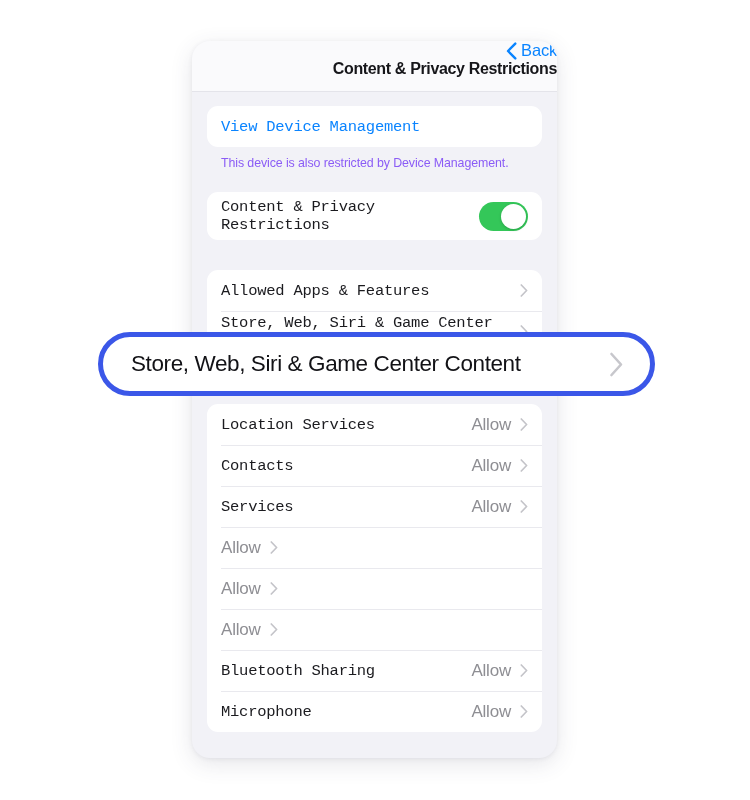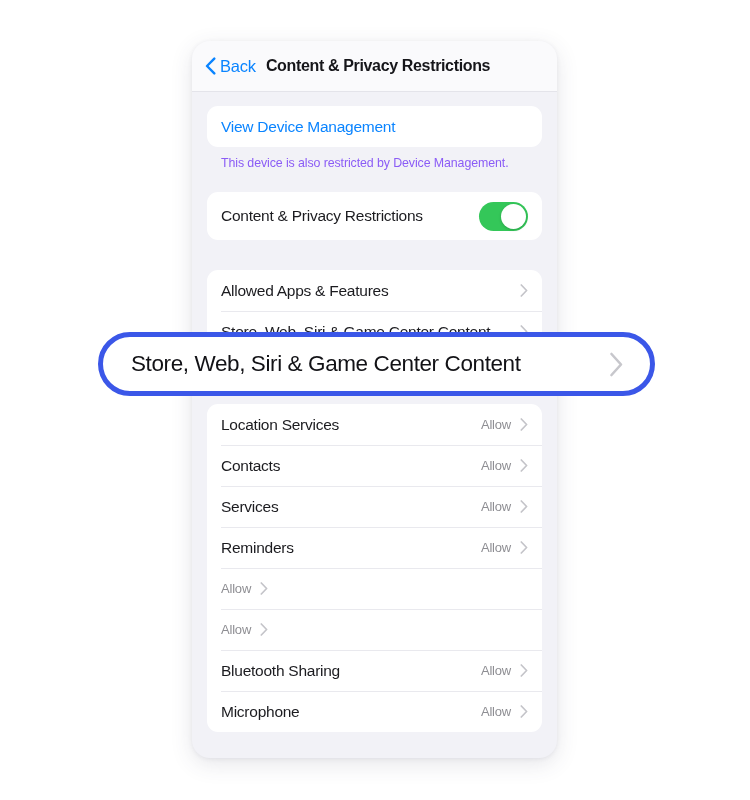--- a/index.html
+++ b/index.html
@@ -48,9 +48,10 @@
     background: #fafafc;
     border-bottom: 1px solid #e4e4ea;
     display: flex;
-    align-items: center;
+    align-items: flex-end;
     padding-left: 13px;
     box-sizing: border-box;
+    flex-direction: column;
   }
   .back-btn {
     display: flex;

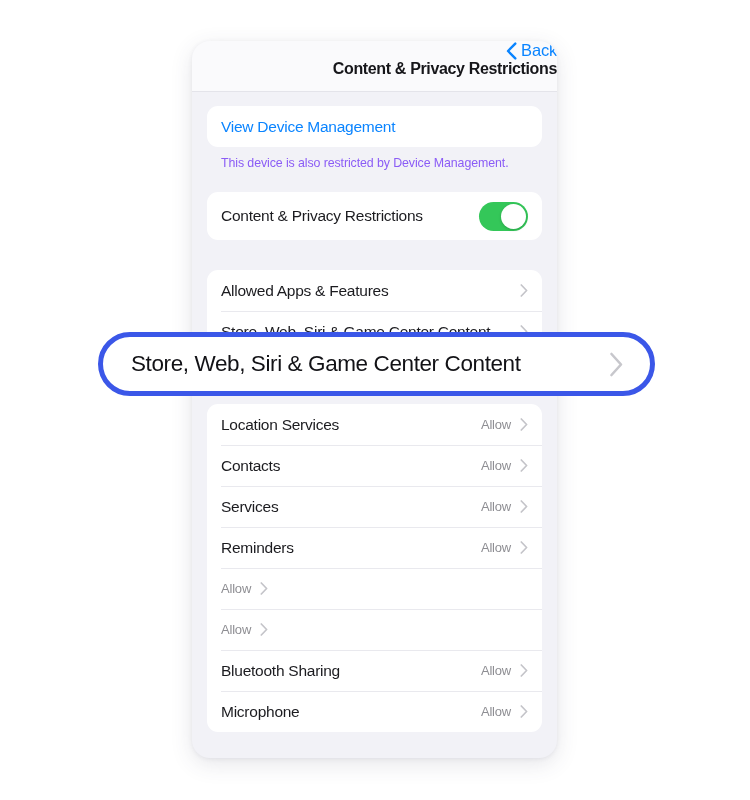--- a/index.html
+++ b/index.html
@@ -112,6 +112,7 @@
     color: #1b1b1f;
     letter-spacing: -0.25px;
     flex: 1;
+    font-family: Liberation Mono, monospace;
   }
   .row-label.link {
     color: #0a84ff;

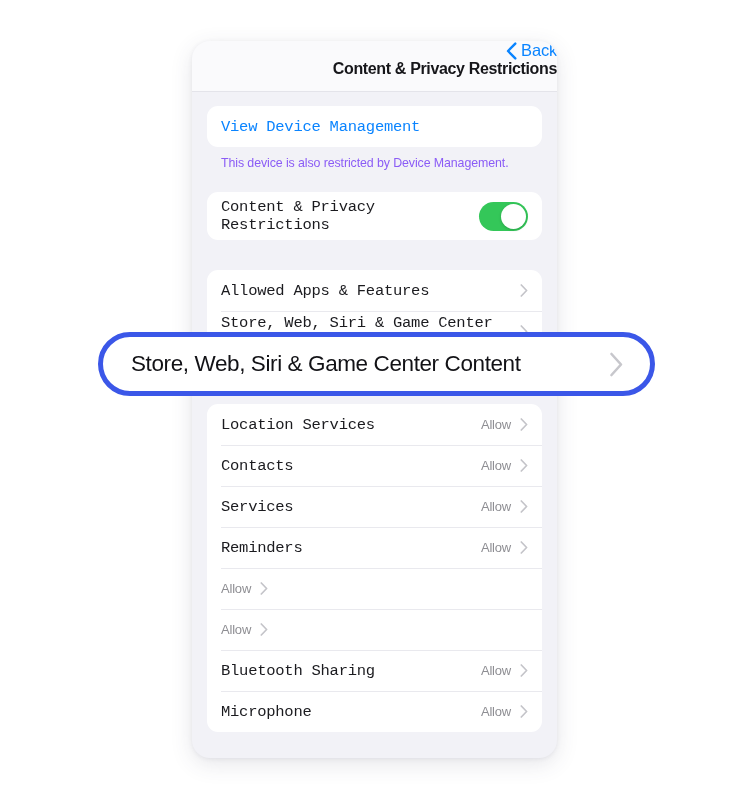--- a/index.html
+++ b/index.html
@@ -118,7 +118,7 @@
     color: #0a84ff;
   }
   .row-value {
-    font-size: 13px;
+    font-size: 17px;
     color: #8e8e93;
     letter-spacing: -0.2px;
     margin-right: 9px;

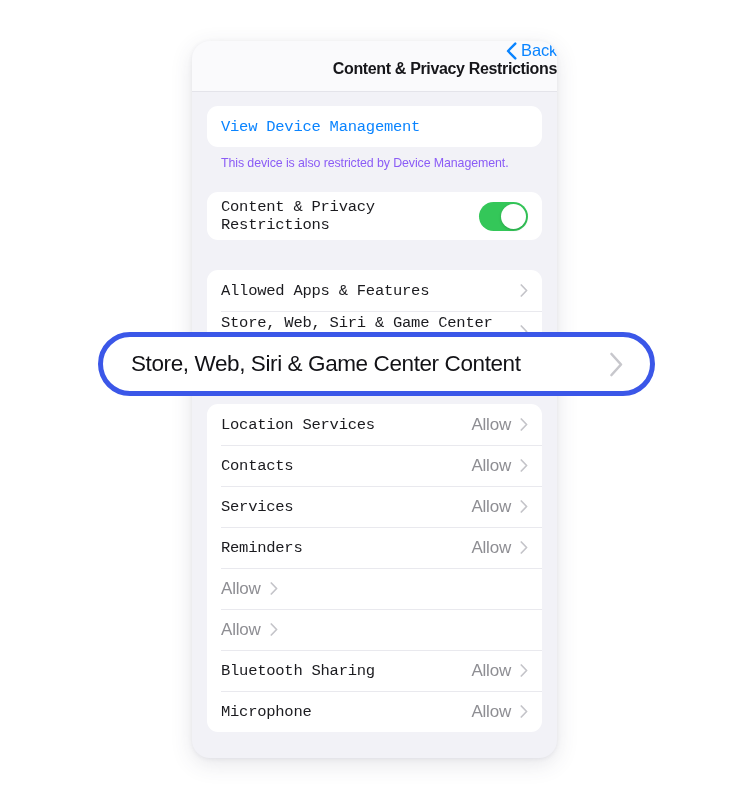--- a/index.html
+++ b/index.html
@@ -281,7 +281,6 @@
           </svg>
         </div>
         <div class="row">
-          <span class="row-label">Reminders</span>
           <span class="row-value">Allow</span>
           <svg class="chev" viewBox="0 0 8 13">
             <polyline points="1.3,1 6.6,6.5 1.3,12" fill="none" stroke="#c4c4c9" stroke-width="1.7" stroke-linecap="round" stroke-linejoin="round"></polyline>

